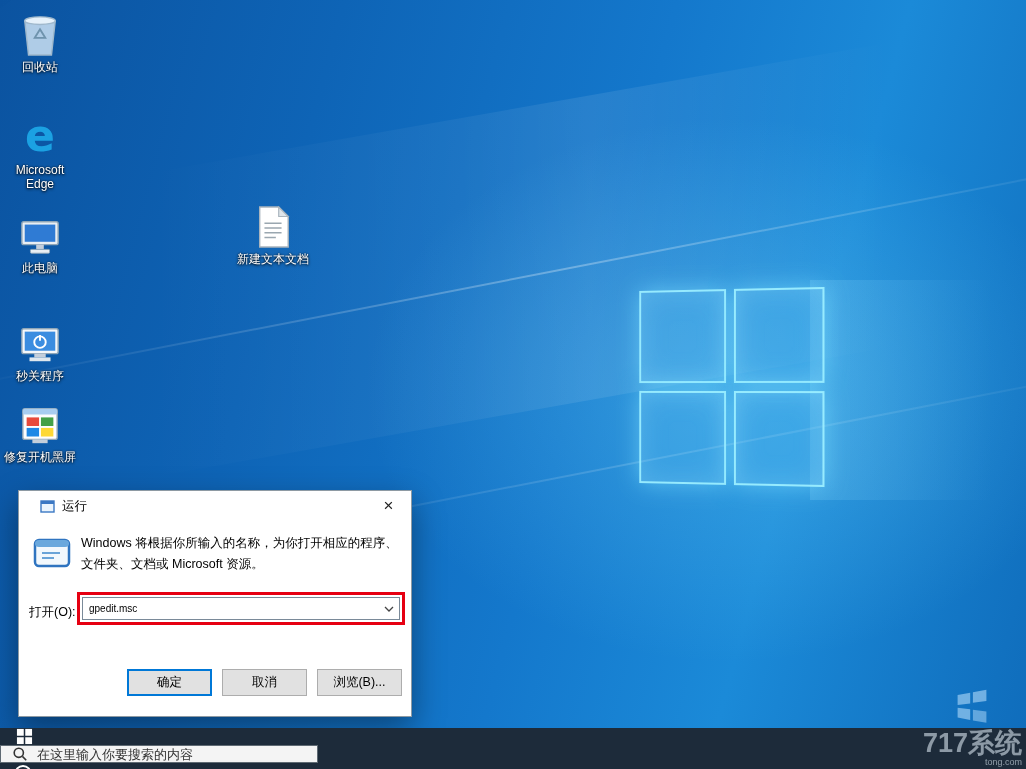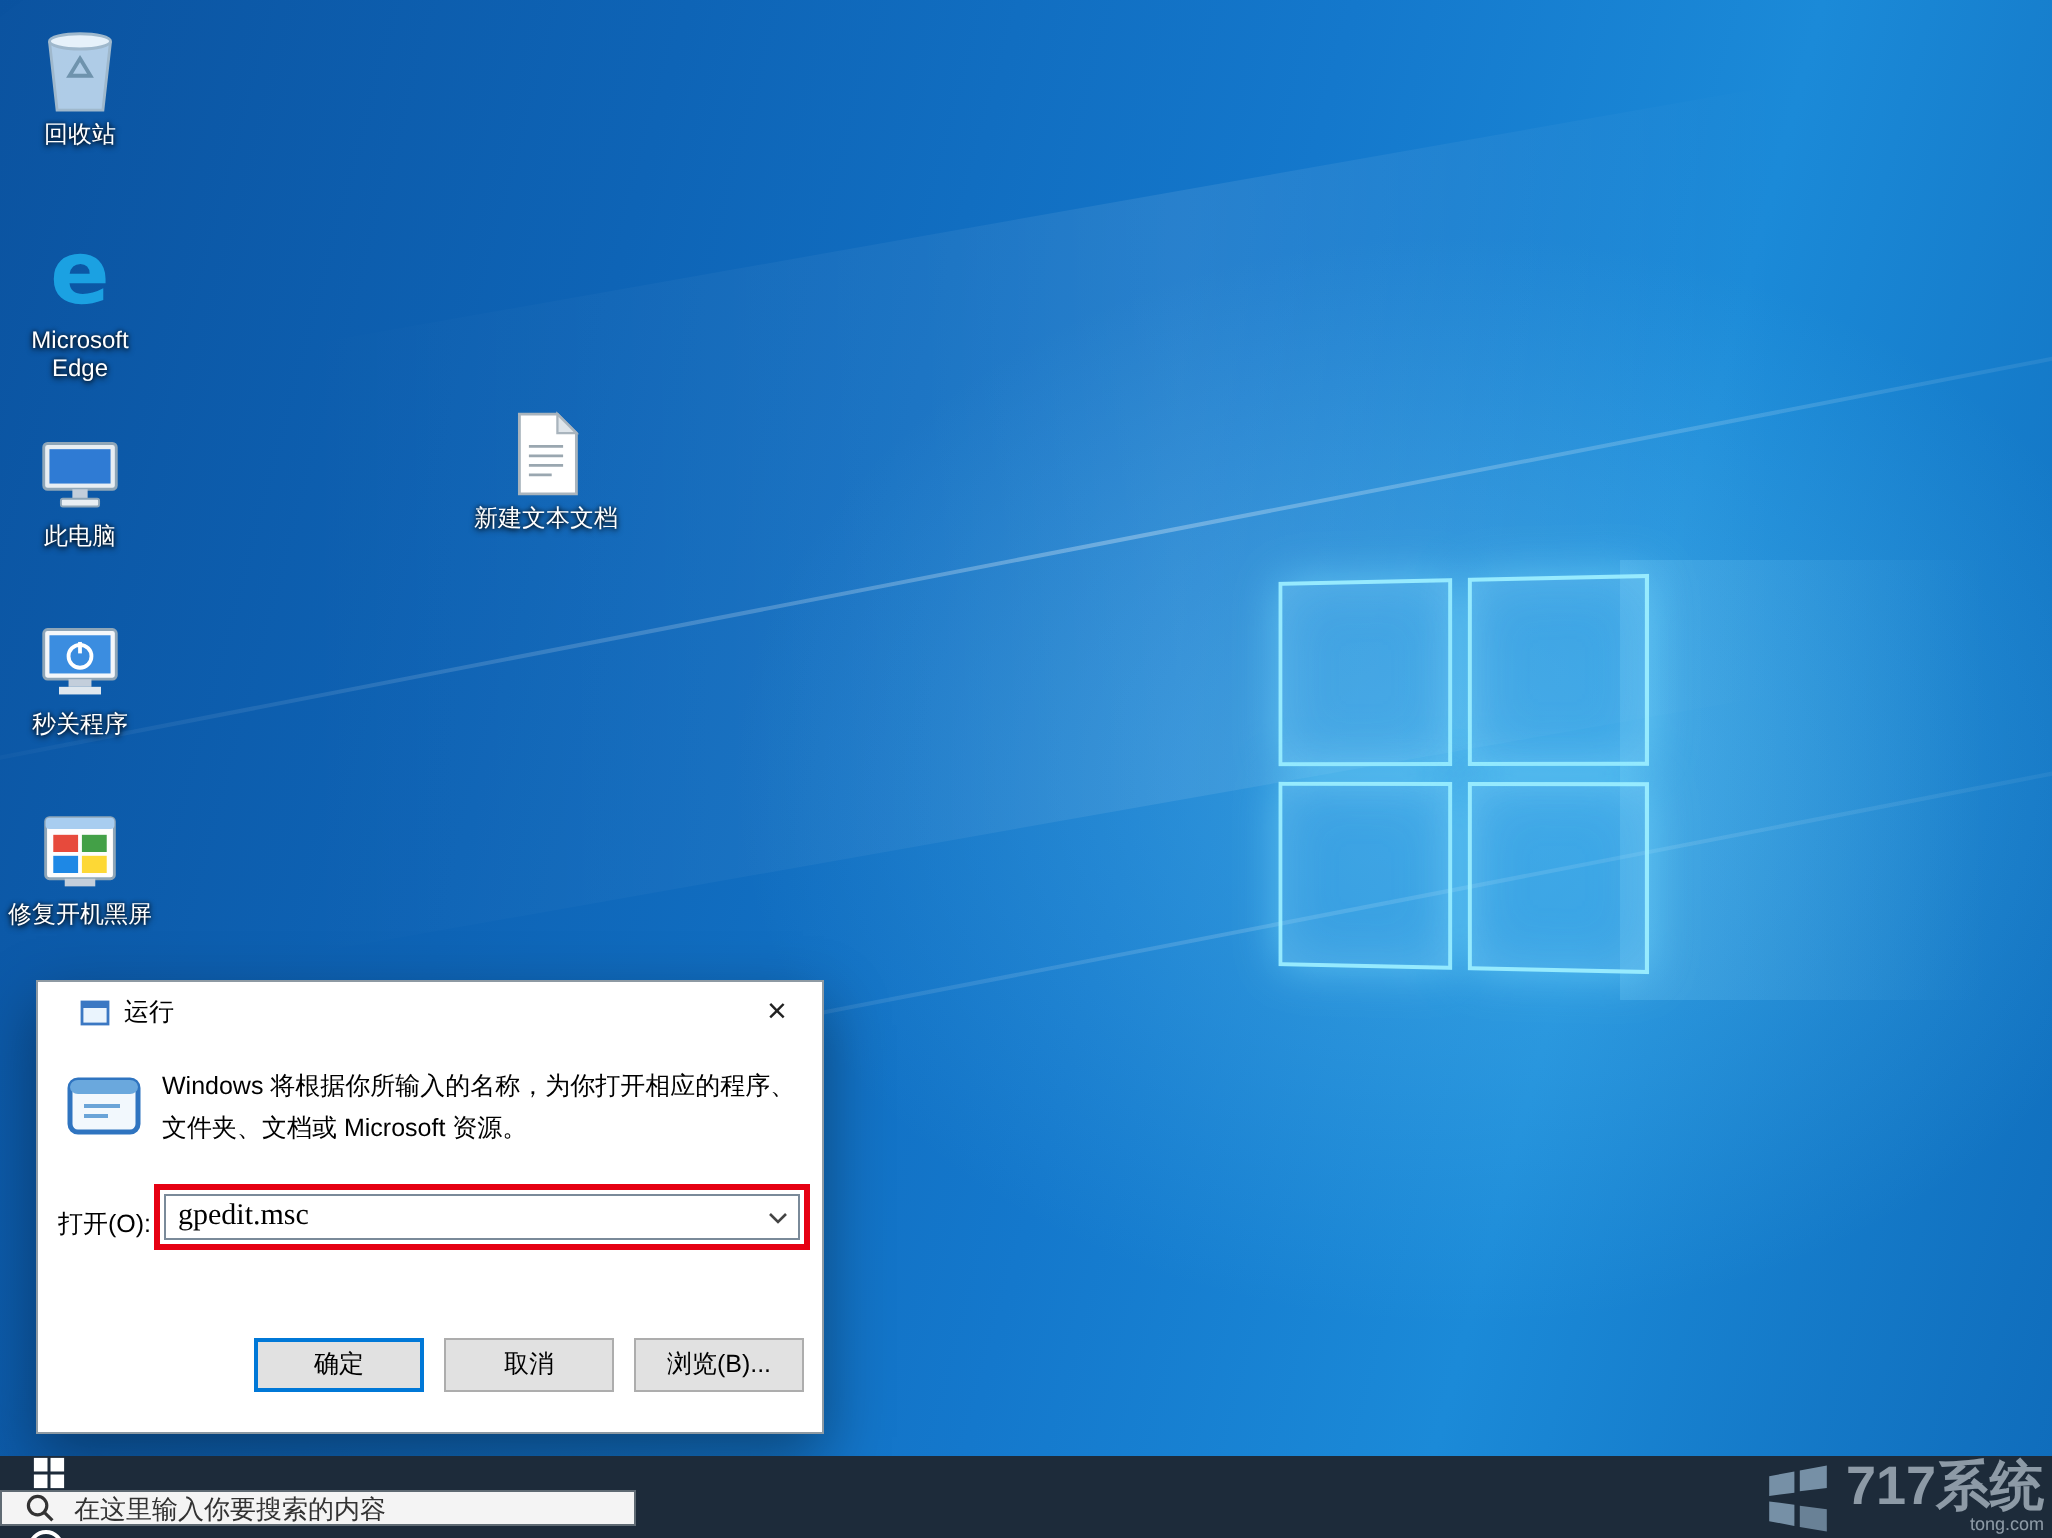--- a/index.html
+++ b/index.html
@@ -127,7 +127,7 @@
   <div class="dlabel">此电脑</div>
 </div>
 
-<div class="dicon" style="left:2px; top:306px;">
+<div class="dicon" style="left:2px; top:320px;">
   <div class="art">
     <svg width="46" height="42" viewBox="0 0 46 44">
       <rect x="4" y="5" width="38" height="26" rx="2" fill="#f4f7fa" stroke="#8fa6b8" stroke-width="1.5"></rect>

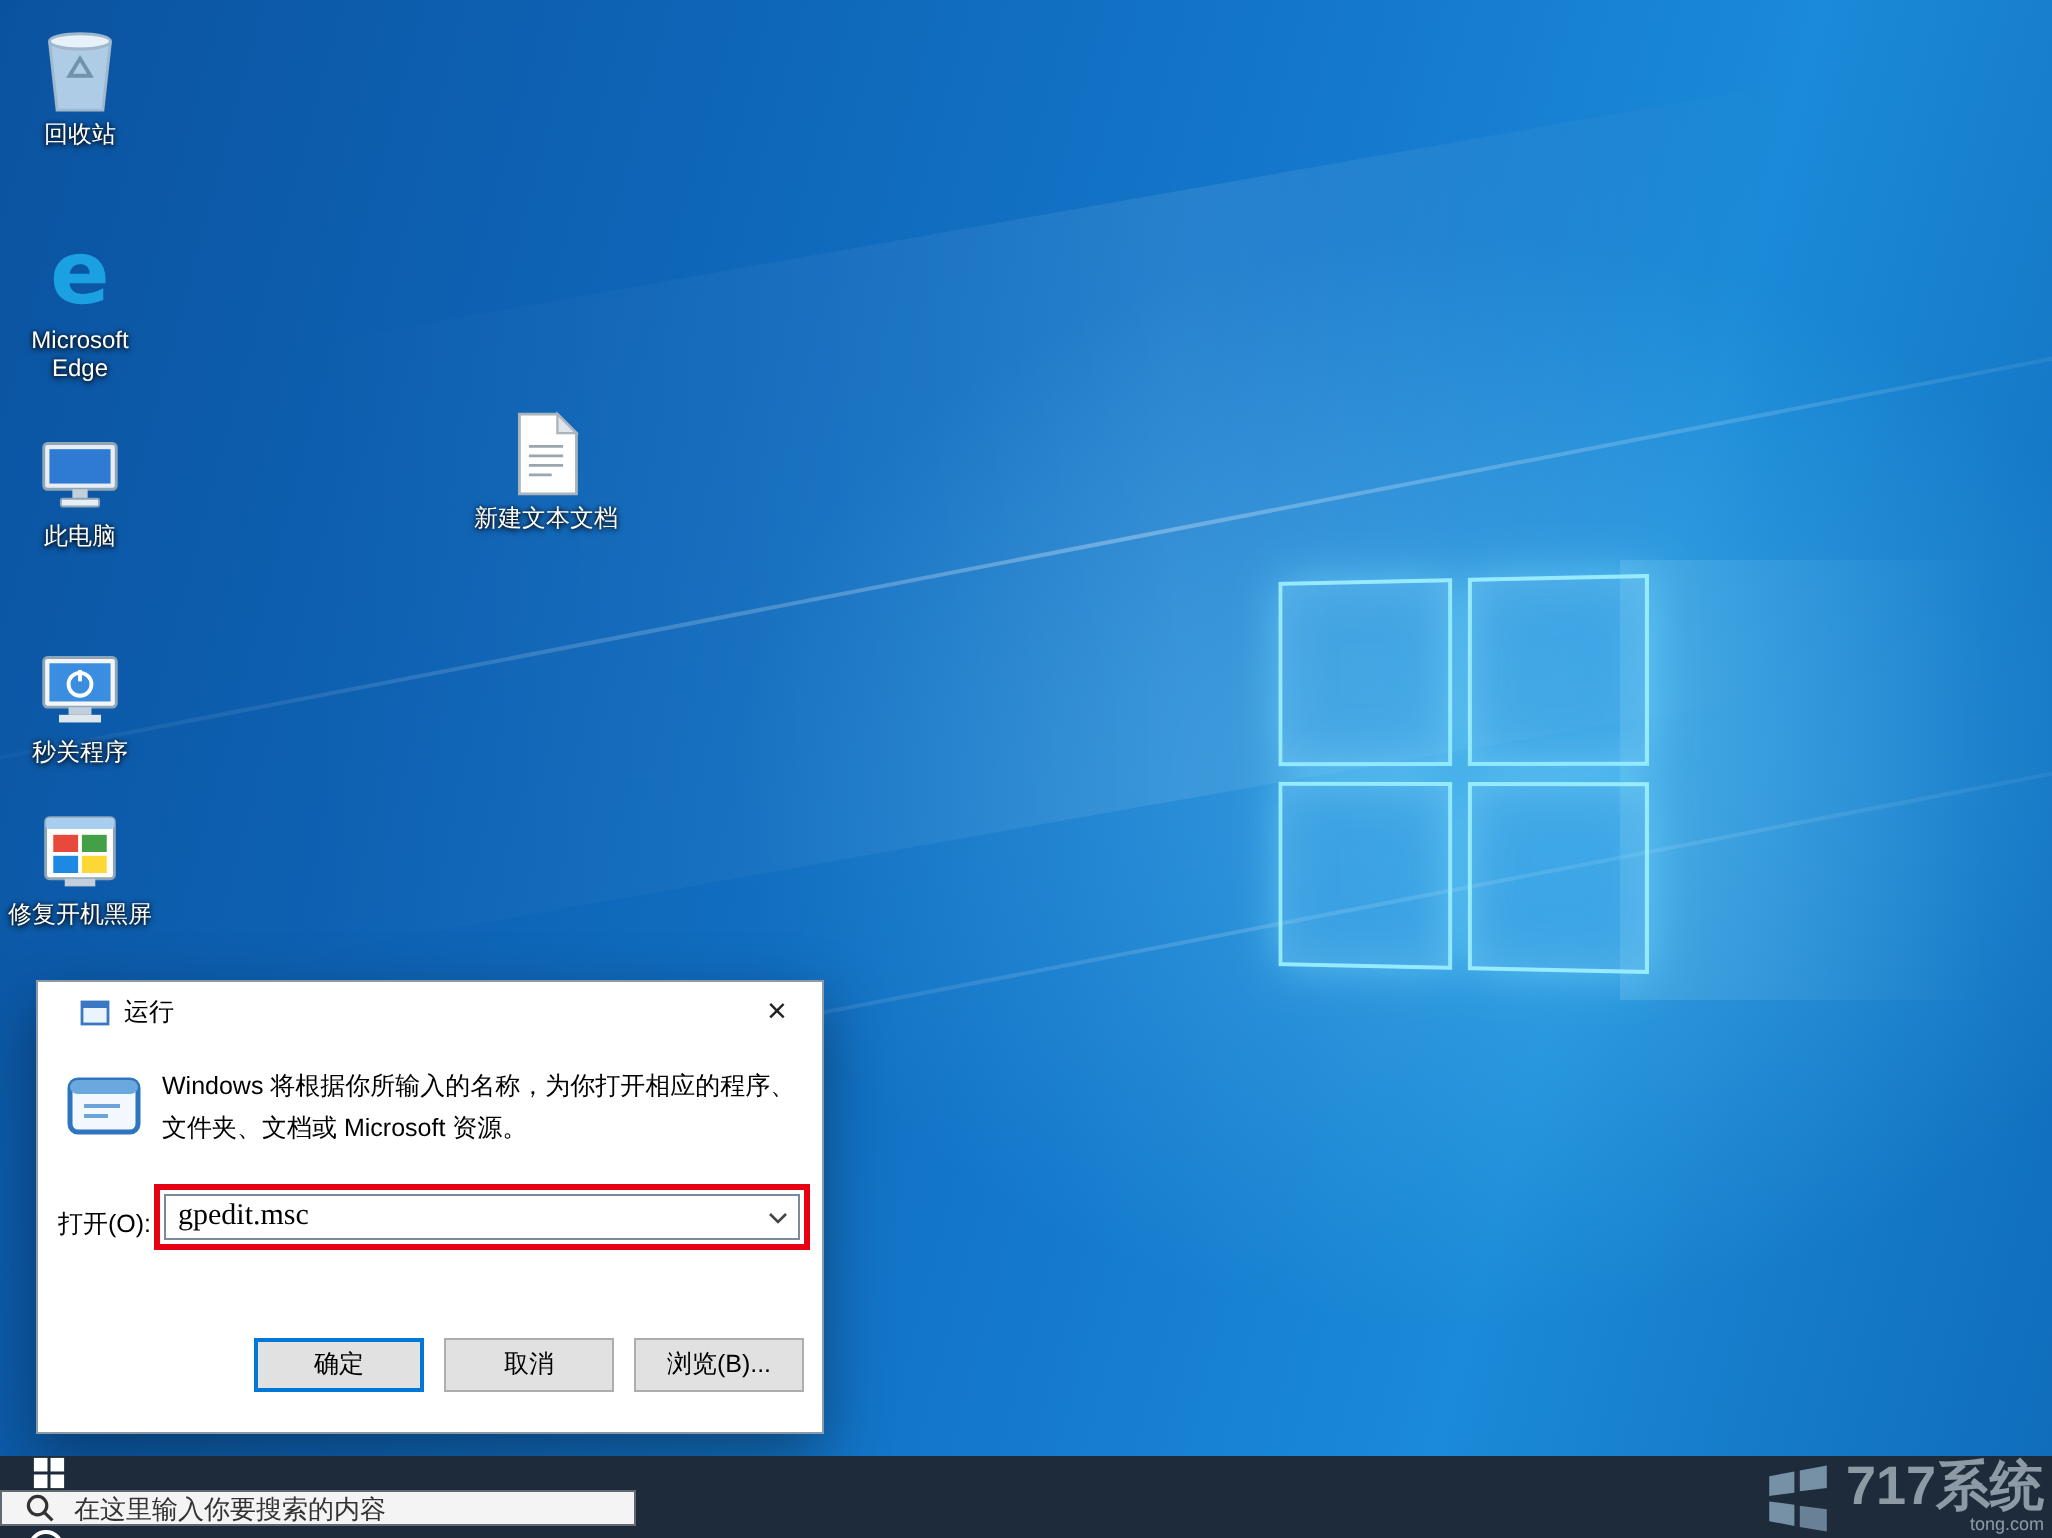--- a/index.html
+++ b/index.html
@@ -48,7 +48,7 @@
   .open-label { position:absolute; left:10px; top:113px; }
   .red-box { position:absolute; left:58px; top:101px; width:328px; border:3px solid #e60012; padding:2px; background:#fff; }
   .combo { height:23px; border:1px solid #7a8a99; display:flex; align-items:center; background:#fff; }
-  .combo-text { padding-left:6px; flex:1; font-size:15px;font-family:Liberation Serif, serif; }
+  .combo-text { padding-left:6px; flex:1; font-size:10px; }
   .combo-arrow { width:20px; display:flex; justify-content:center; align-items:center; }
   .btn-row { position:absolute; top:178px; left:108px; display:flex; gap:10px; }
   .btn-row button { width:85px; height:27px; background:#e1e1e1; border:1px solid #adadad;

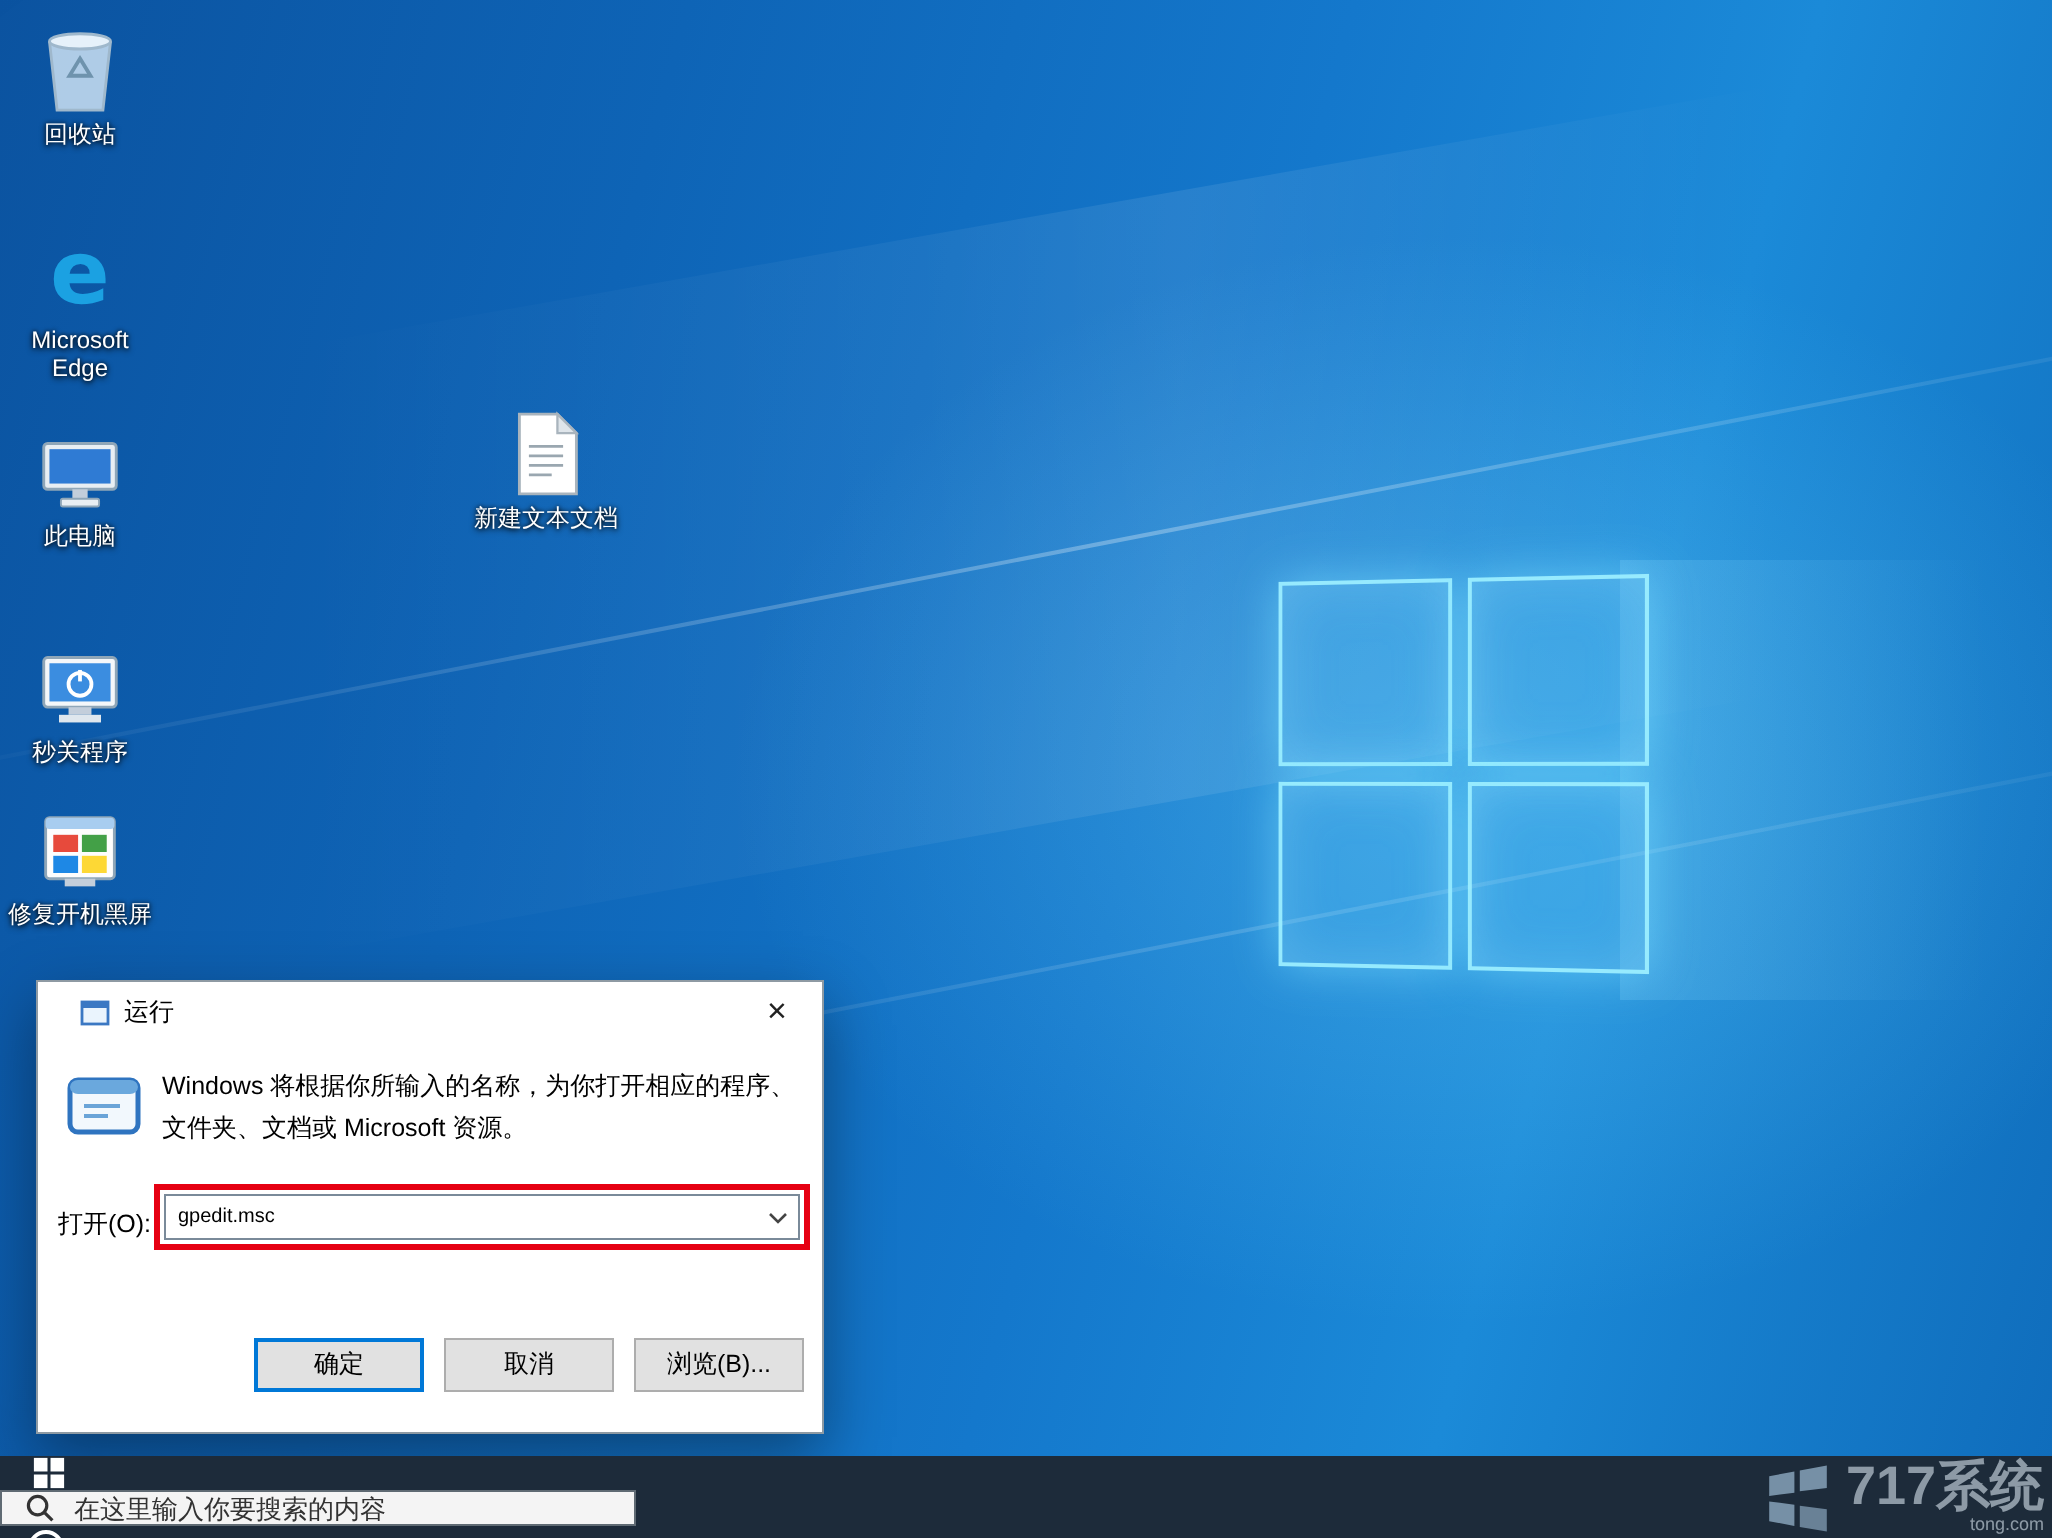--- a/index.html
+++ b/index.html
@@ -73,7 +73,7 @@
 
   
   .watermark { position:absolute; right:4px; bottom:2px; z-index:60; display:flex; align-items:center; gap:6px;
-    opacity:0.55; pointer-events:none; }
+    opacity:0.55; pointer-events:none;flex-direction:column; }
   .wm-text .wm-title { color:#eaf6ff; font-size:27px; font-weight:bold; line-height:28px; }
   .wm-text .wm-sub { color:#eaf6ff; font-size:9px; text-align:right; }
   svg { display:block; }

